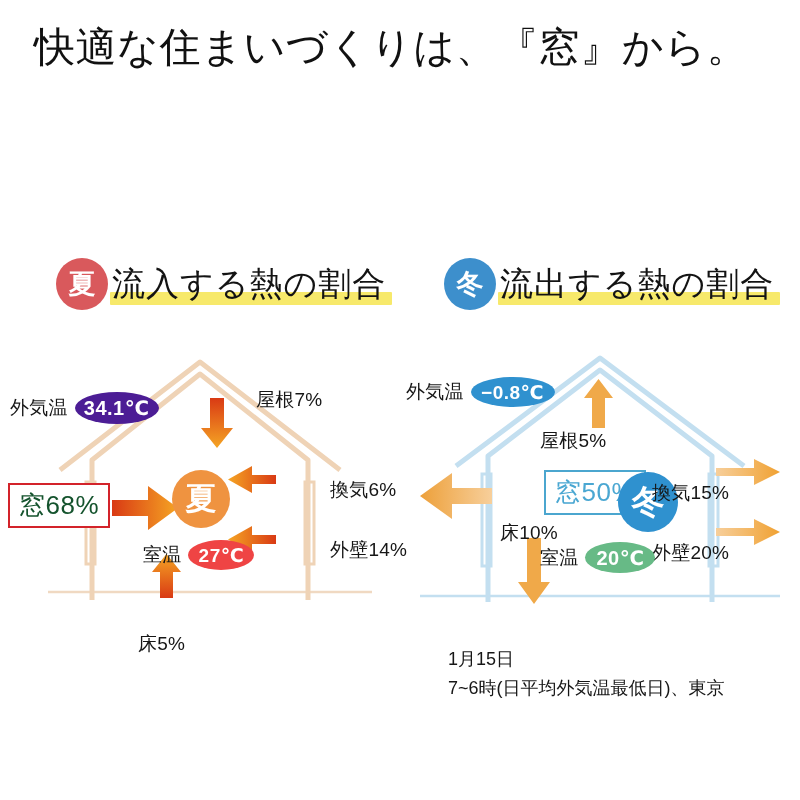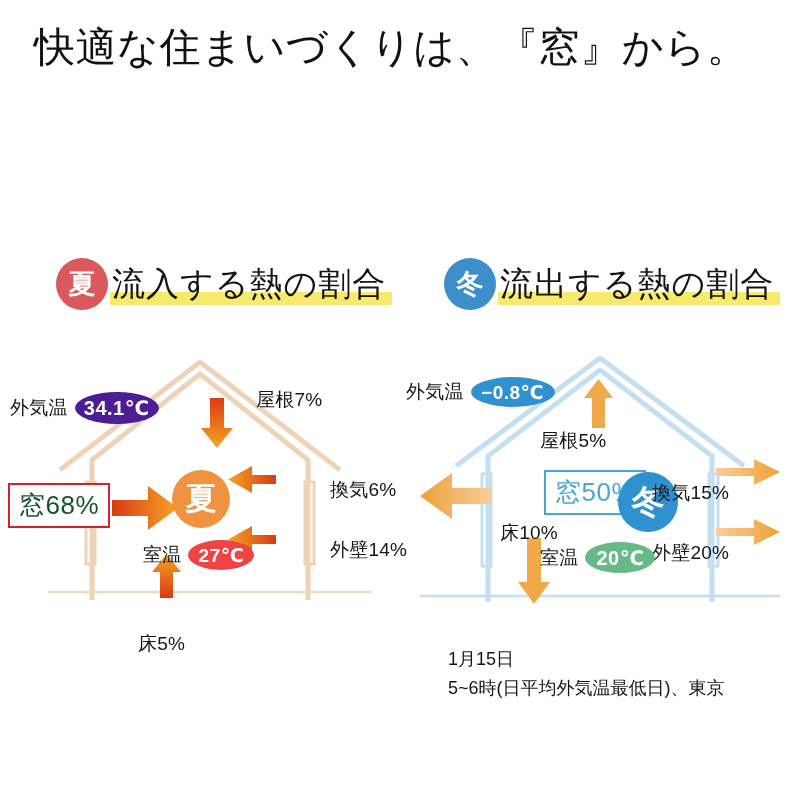--- a/index.html
+++ b/index.html
@@ -241,7 +241,7 @@
 
   <div class="caption winter">
     <div>1月15日</div>
-    <div>5~6時(日平均外気温最低日)、東京</div>
+    <div>7~6時(日平均外気温最低日)、東京</div>
   </div>
 
 </div>

